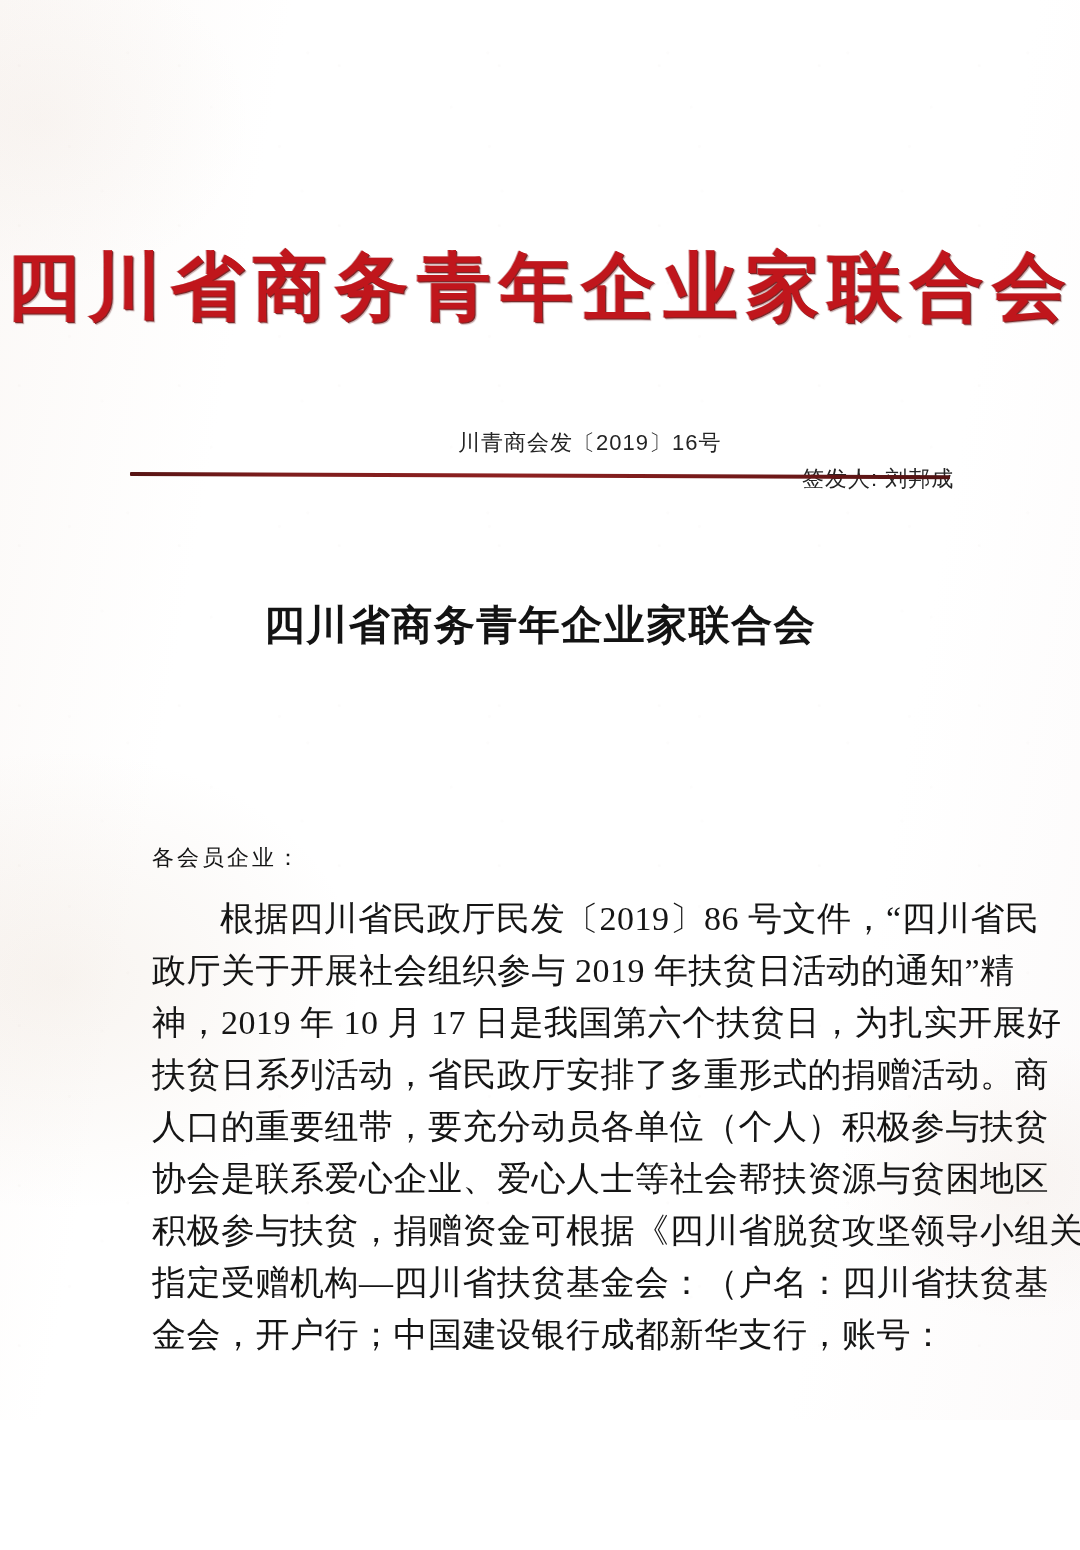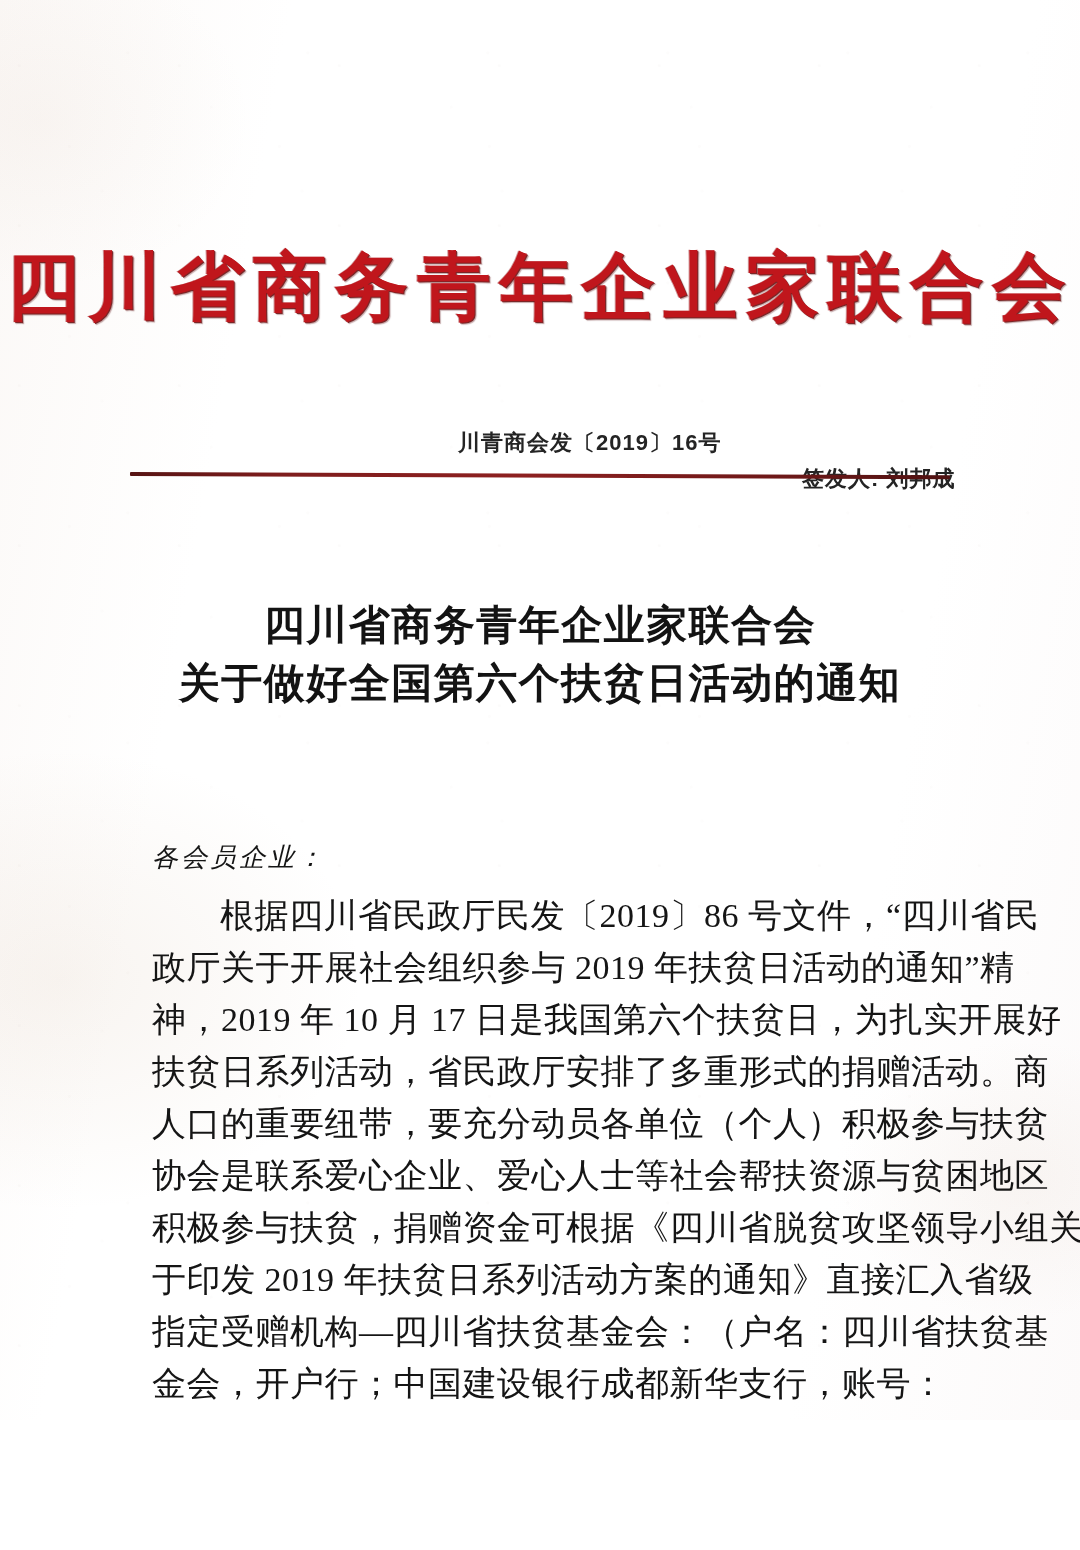--- a/index.html
+++ b/index.html
@@ -83,7 +83,7 @@
     top: 0;
     font-family: "Liberation Sans", "DejaVu Sans", sans-serif;
     font-size: 22px;
-    font-weight: bold;
+    font-weight: normal;
     letter-spacing: 1px;
     color: #242424;
     white-space: nowrap;

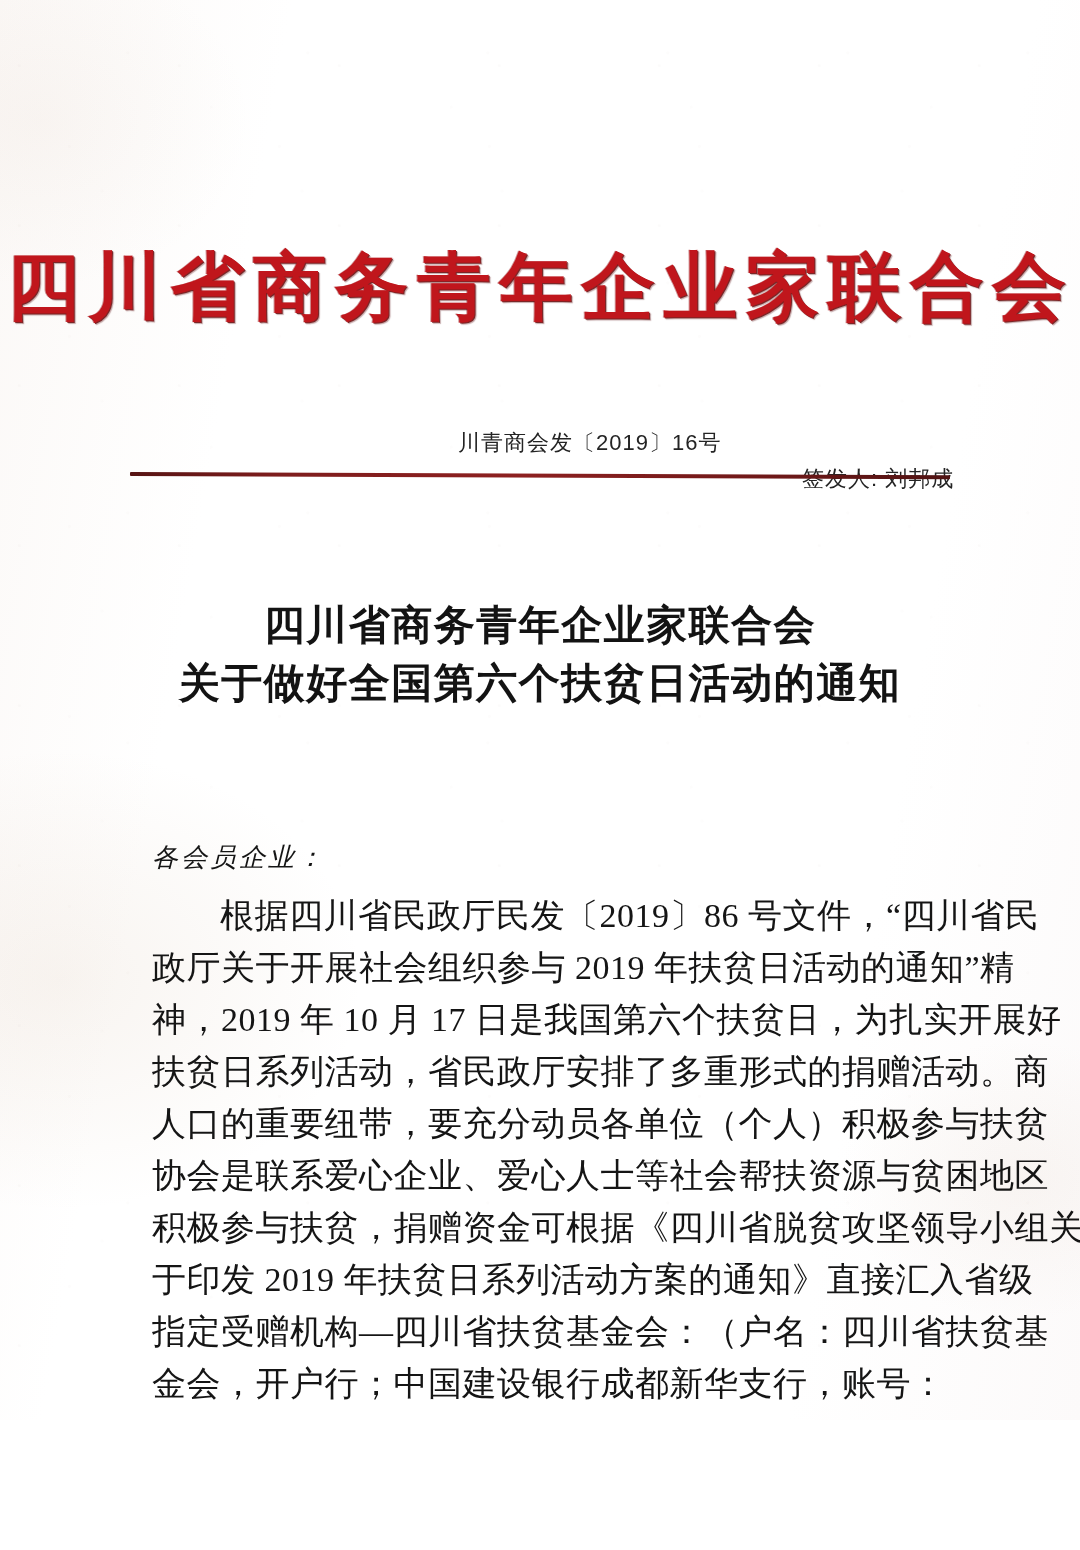--- a/index.html
+++ b/index.html
@@ -175,7 +175,6 @@
 
   <div id="doc-title">
     <span class="title-line">四川省商务青年企业家联合会</span>
-    <span class="title-line">关于做好全国第六个扶贫日活动的通知</span>
   </div>
 
   <div id="body-block">

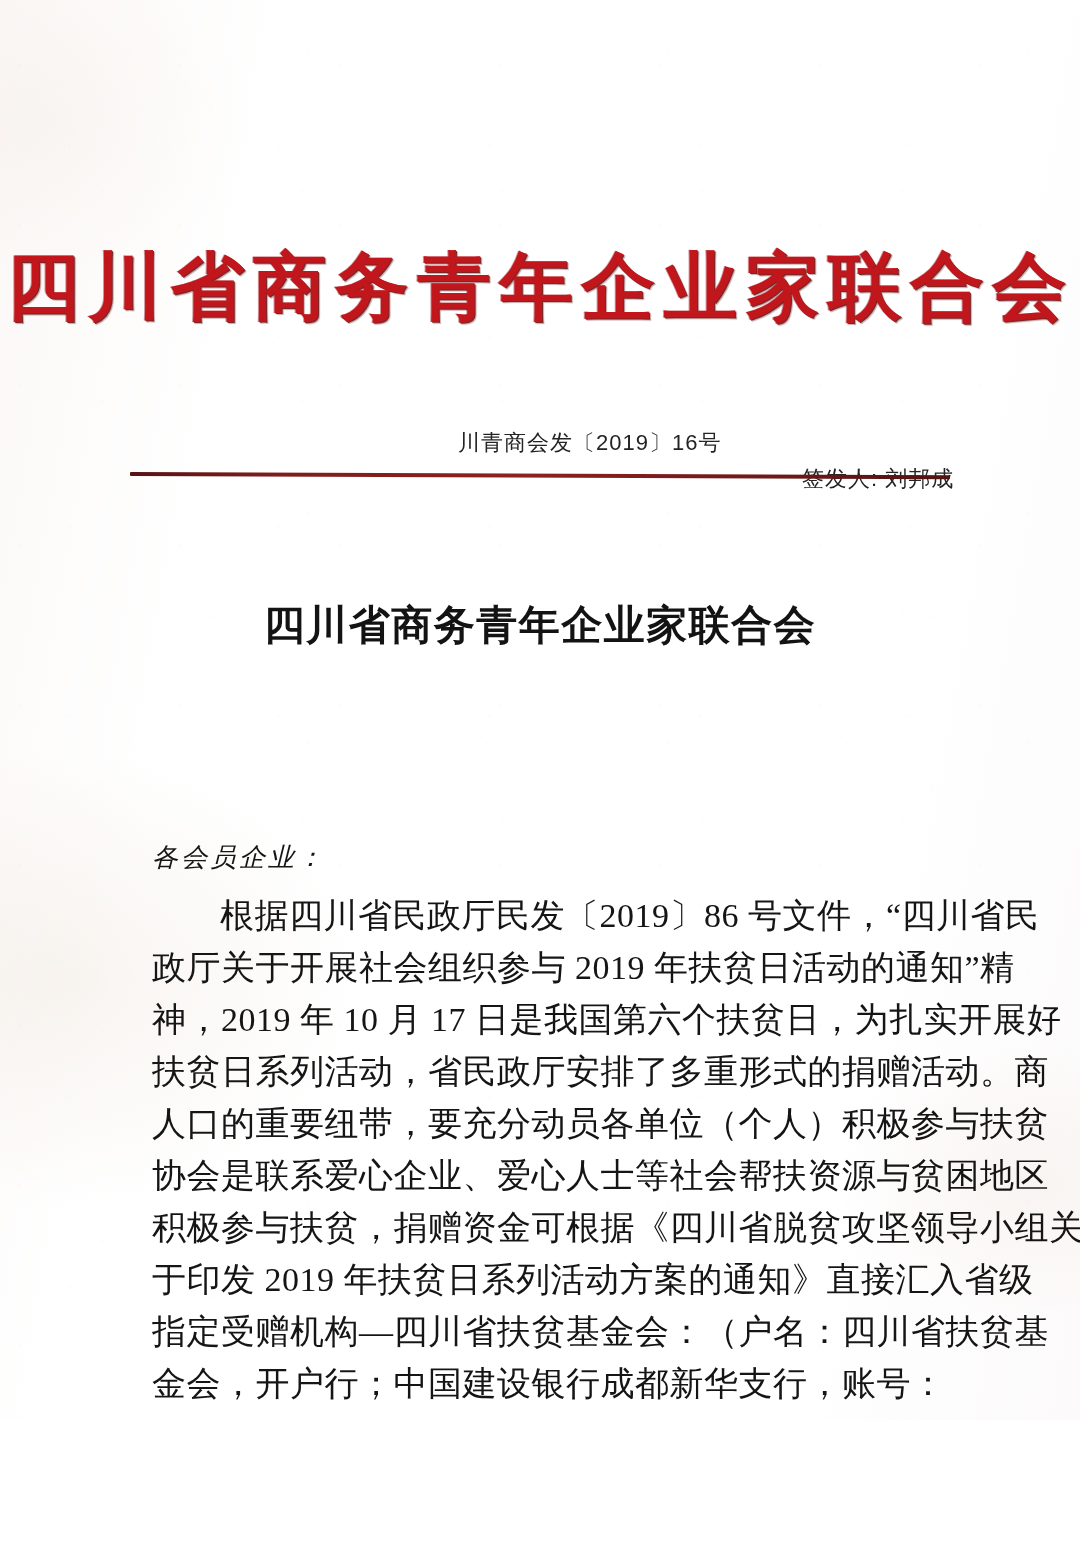--- a/index.html
+++ b/index.html
@@ -135,13 +135,12 @@
 
   #salutation {
     font-family: "Liberation Serif", "DejaVu Serif", serif;
-    font-size: 26px;
+    font-size: 22px;
     line-height: 52px;
     letter-spacing: 3px;
     color: #151515;
-    margin-bottom: 6px;
+    margin-bottom: 0;
     white-space: nowrap;
-    font-style: italic;
   }
 
   .body-line {

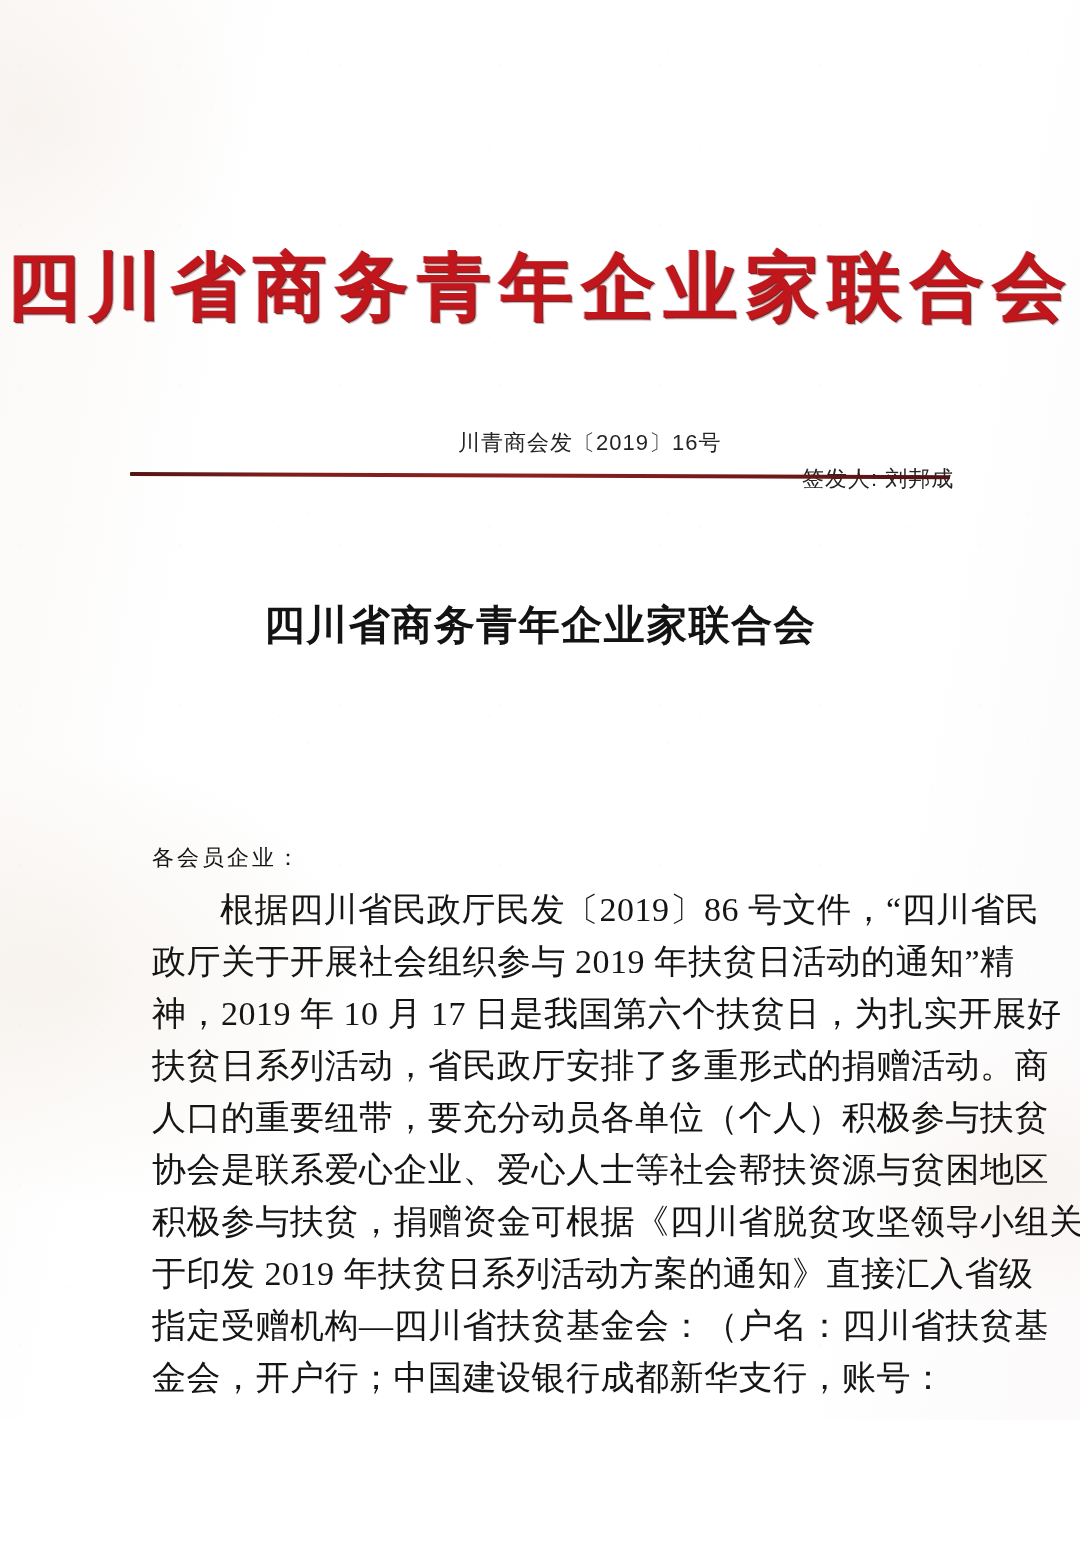--- a/index.html
+++ b/index.html
@@ -154,6 +154,7 @@
 
   .body-line.indent {
     text-indent: 68px;
+    margin-top: 9px;
   }
 </style>
 </head>

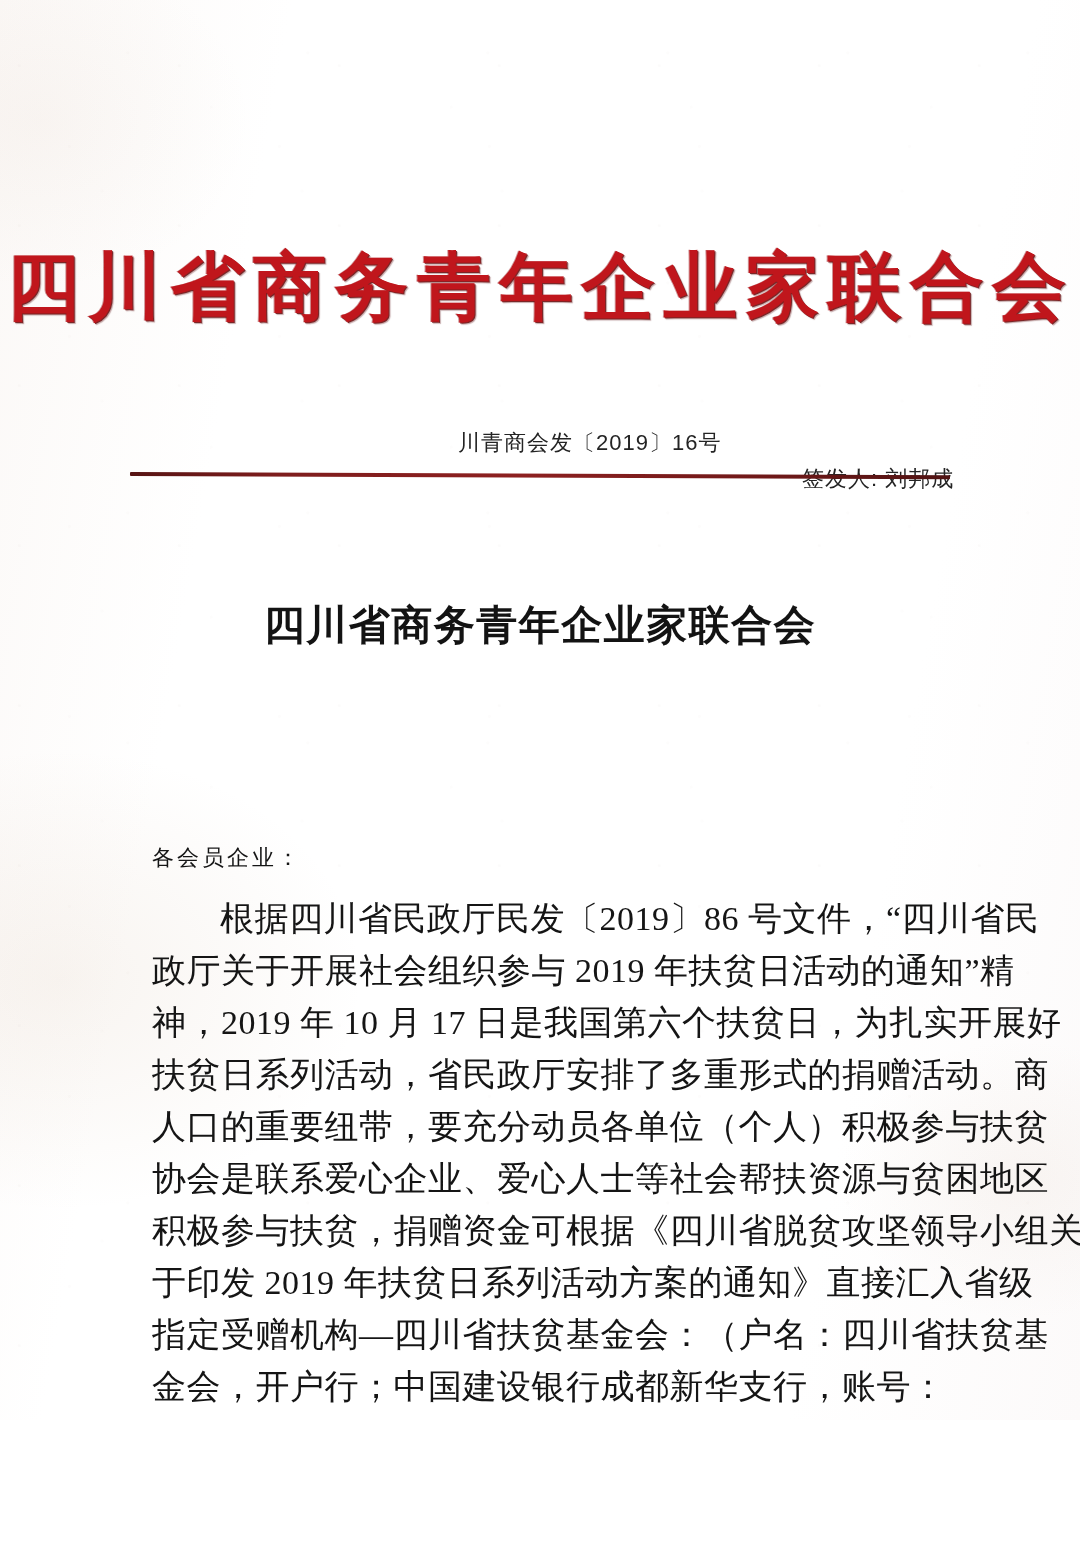--- a/index.html
+++ b/index.html
@@ -187,7 +187,6 @@
     <div class="body-line">人口的重要纽带，要充分动员各单位（个人）积极参与扶贫</div>
     <div class="body-line">协会是联系爱心企业、爱心人士等社会帮扶资源与贫困地区</div>
     <div class="body-line">积极参与扶贫，捐赠资金可根据《四川省脱贫攻坚领导小组关</div>
-    <div class="body-line">于印发 2019 年扶贫日系列活动方案的通知》直接汇入省级</div>
     <div class="body-line">指定受赠机构—四川省扶贫基金会：（户名：四川省扶贫基</div>
     <div class="body-line">金会，开户行；中国建设银行成都新华支行，账号：</div>
   </div>

